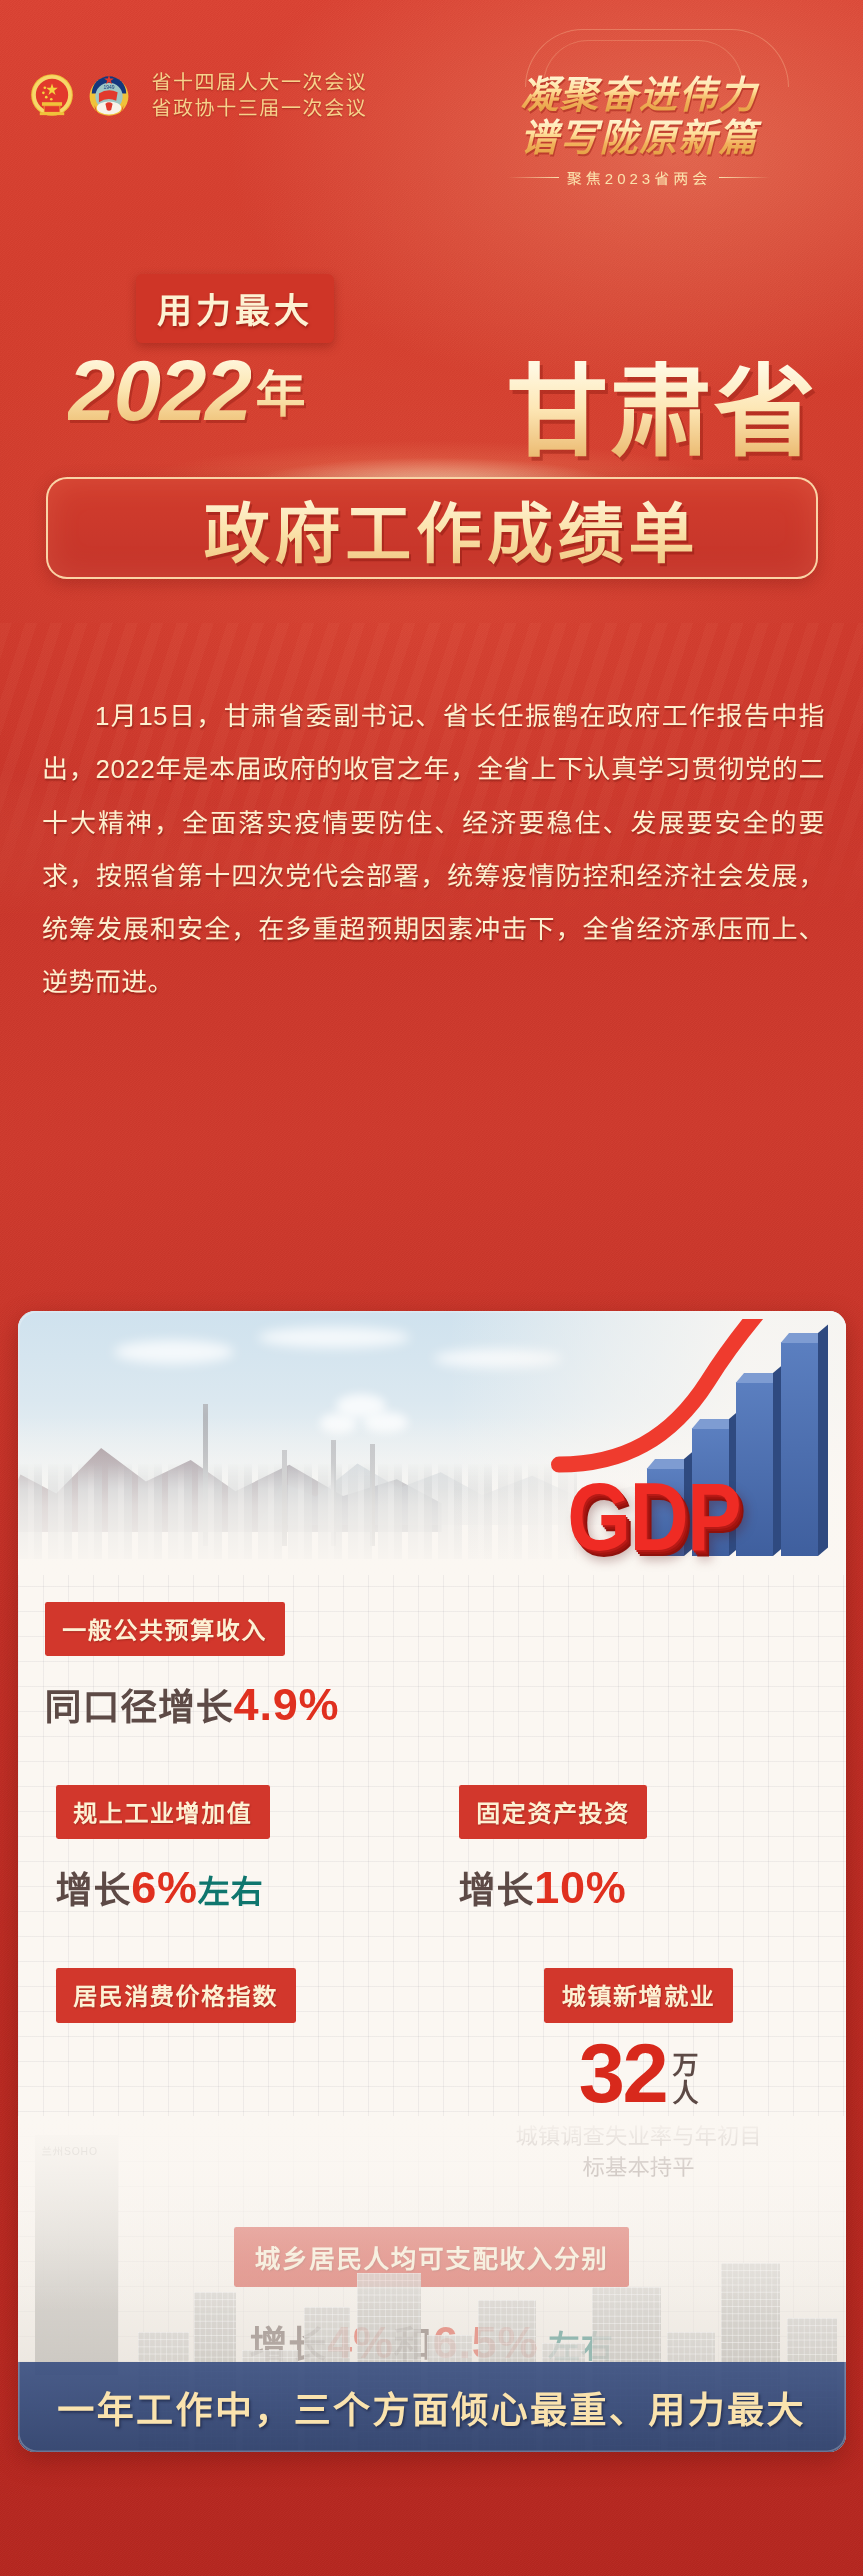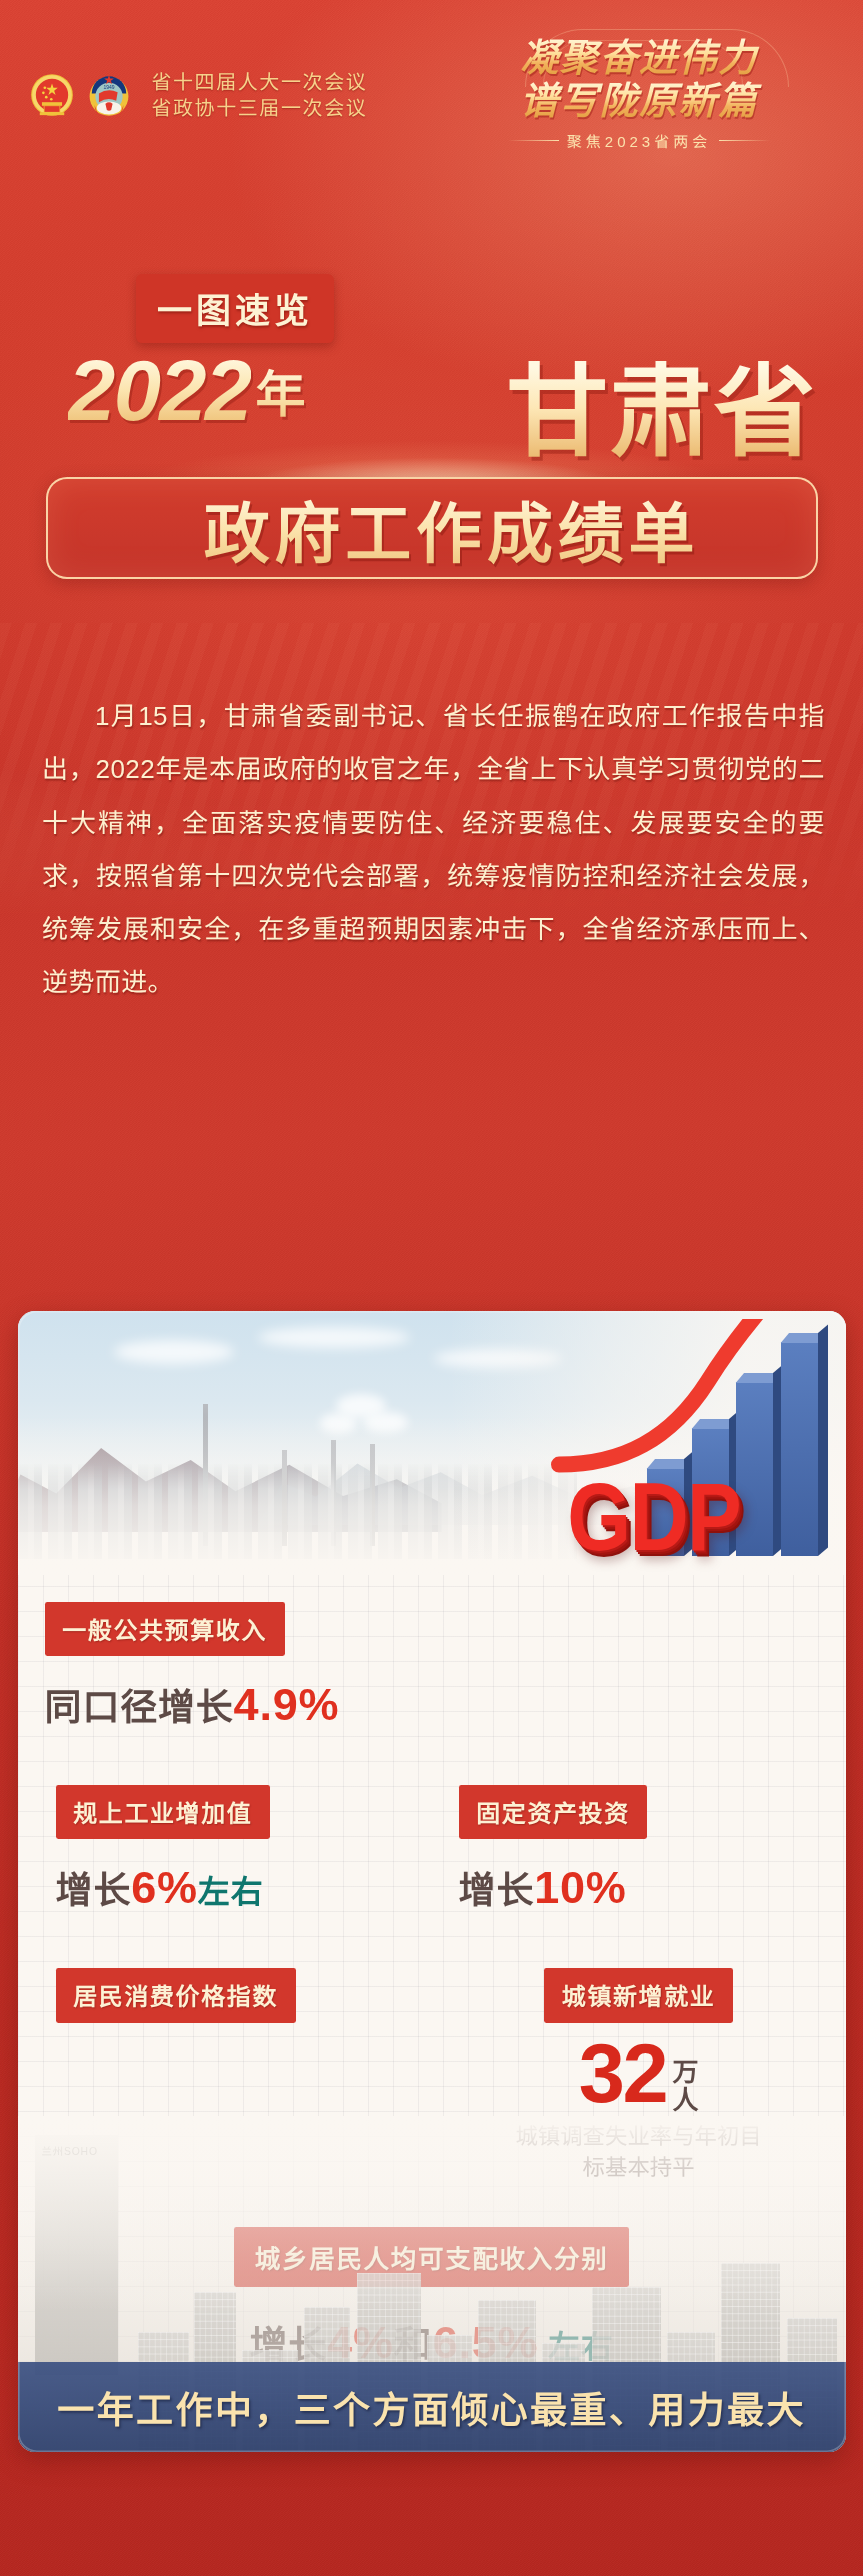--- a/index.html
+++ b/index.html
@@ -39,6 +39,7 @@
     background:linear-gradient(180deg,#fff3cf 6%,#ffdf9a 38%,#f2b25c 62%,#e09a3c 100%);
     -webkit-background-clip:text; background-clip:text; color:transparent;
     filter:drop-shadow(1.6px 2.4px 0 rgba(150,25,15,.45));
+    margin-top:37px;
   }
   .banner-l2{ margin-top:1.6px; }
   .banner-sub{

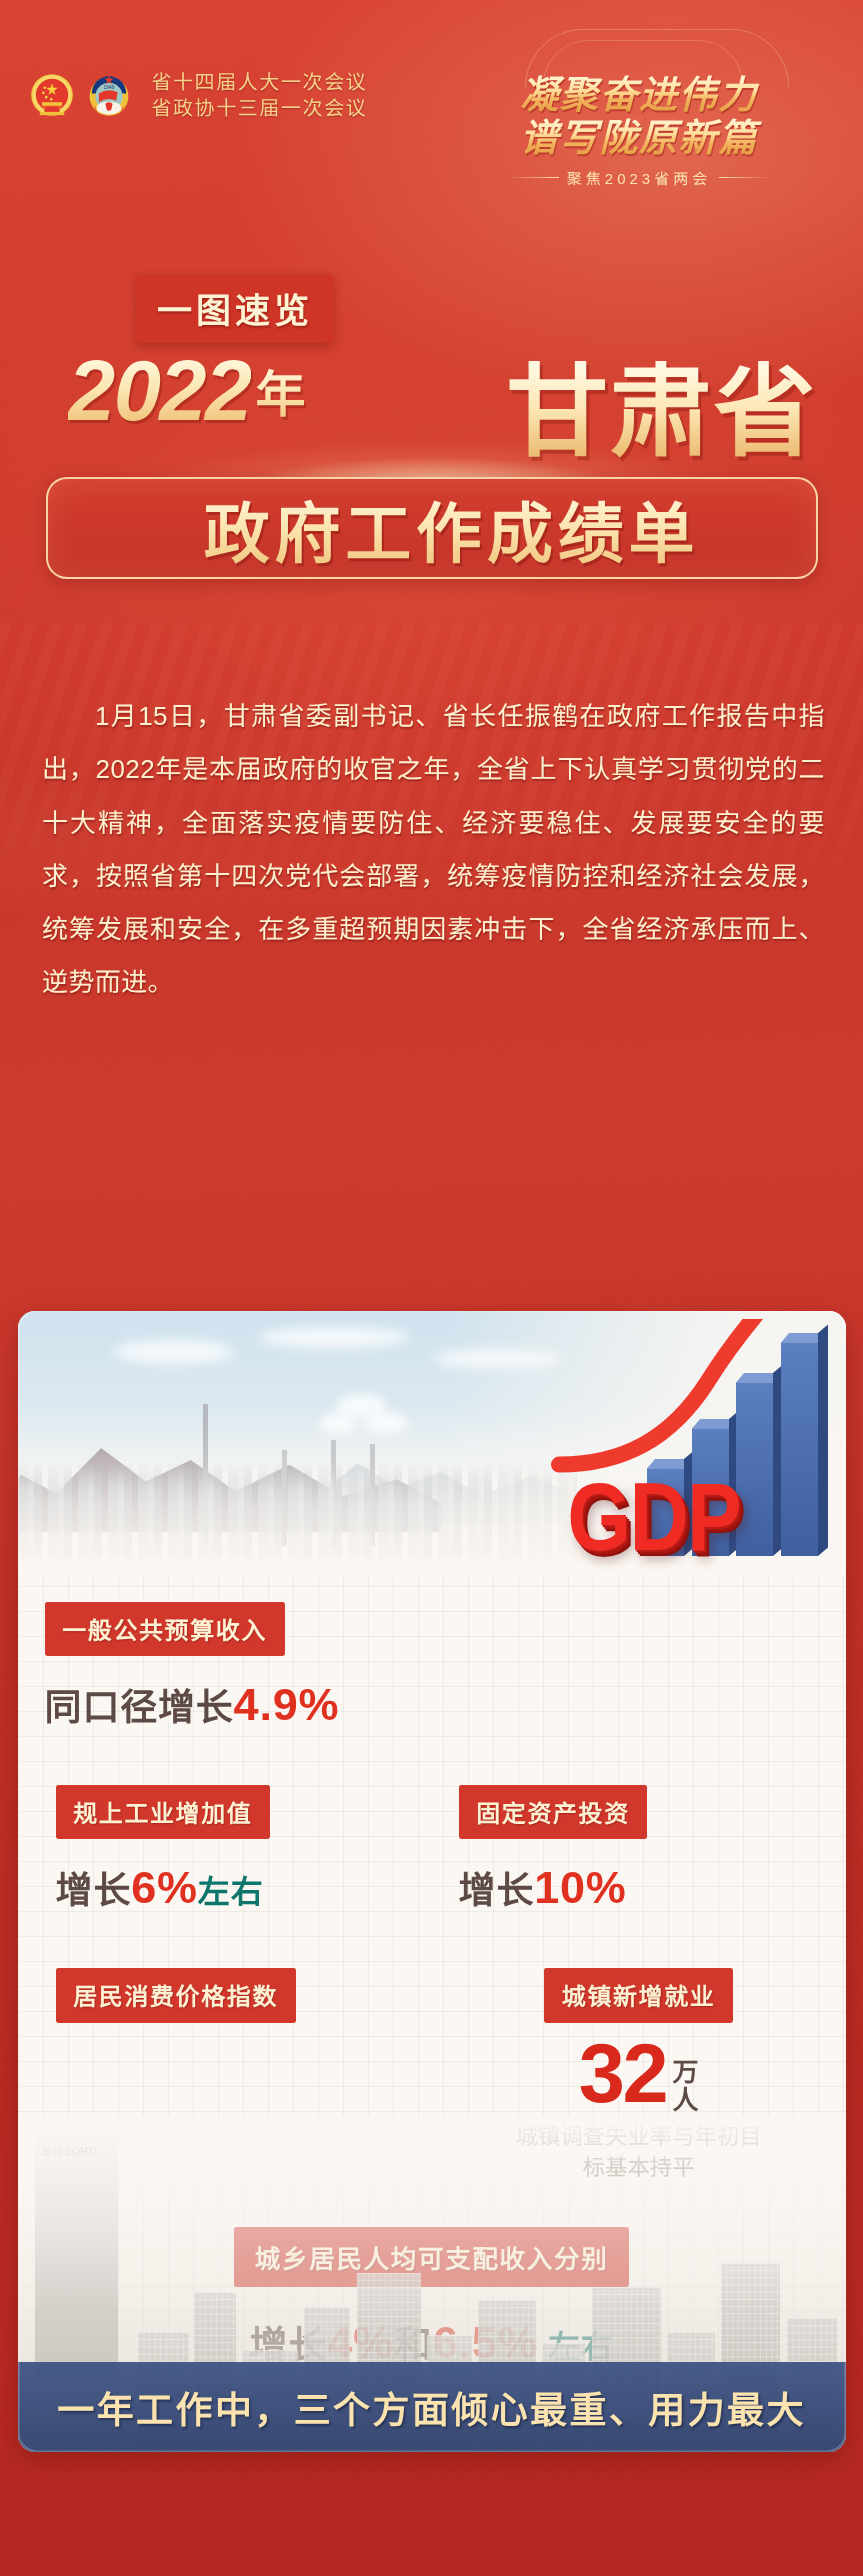--- a/index.html
+++ b/index.html
@@ -316,7 +316,7 @@
   <div class="hero">
     <div class="hero-glow"></div>
     <div class="badge-quick">
-      <span>一图速览</span>
+      <span>用力最大</span>
     </div>
     <div class="hero-year">
       <span class="y-num">2022</span>

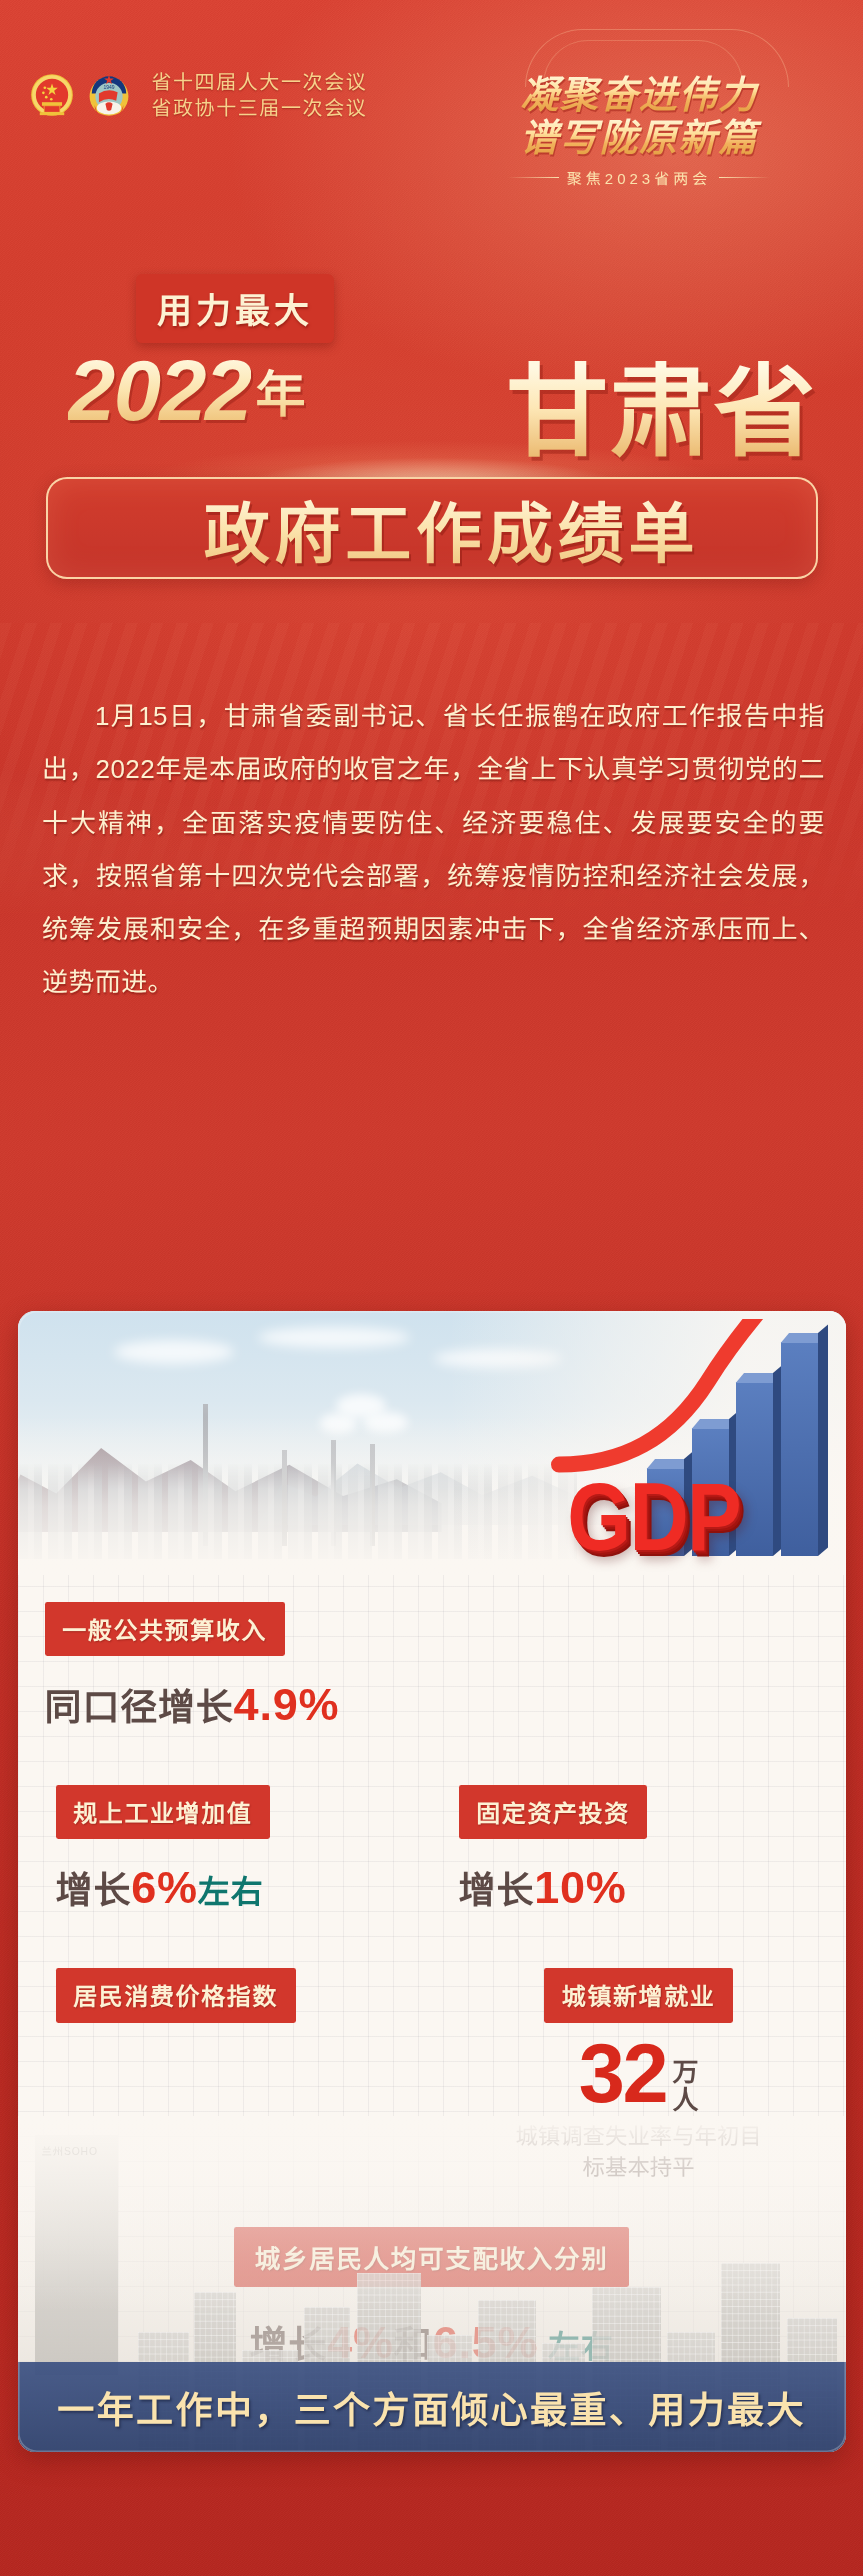--- a/index.html
+++ b/index.html
@@ -205,7 +205,7 @@
   }
   .val .num{ color:#e0301f; font-size:45px; }
   .val .suffix{ font-size:32px; color:#0f766e; }
-  .big-wrap{ margin-top:12.8px; display:flex; align-items:flex-end; }
+  .big-wrap{ margin-top:12.8px; display:flex; align-items:center; }
   .big-num{
     font-size:83px; font-weight:bold; color:#d8291c; line-height:.95; letter-spacing:-2.4px;
   }

